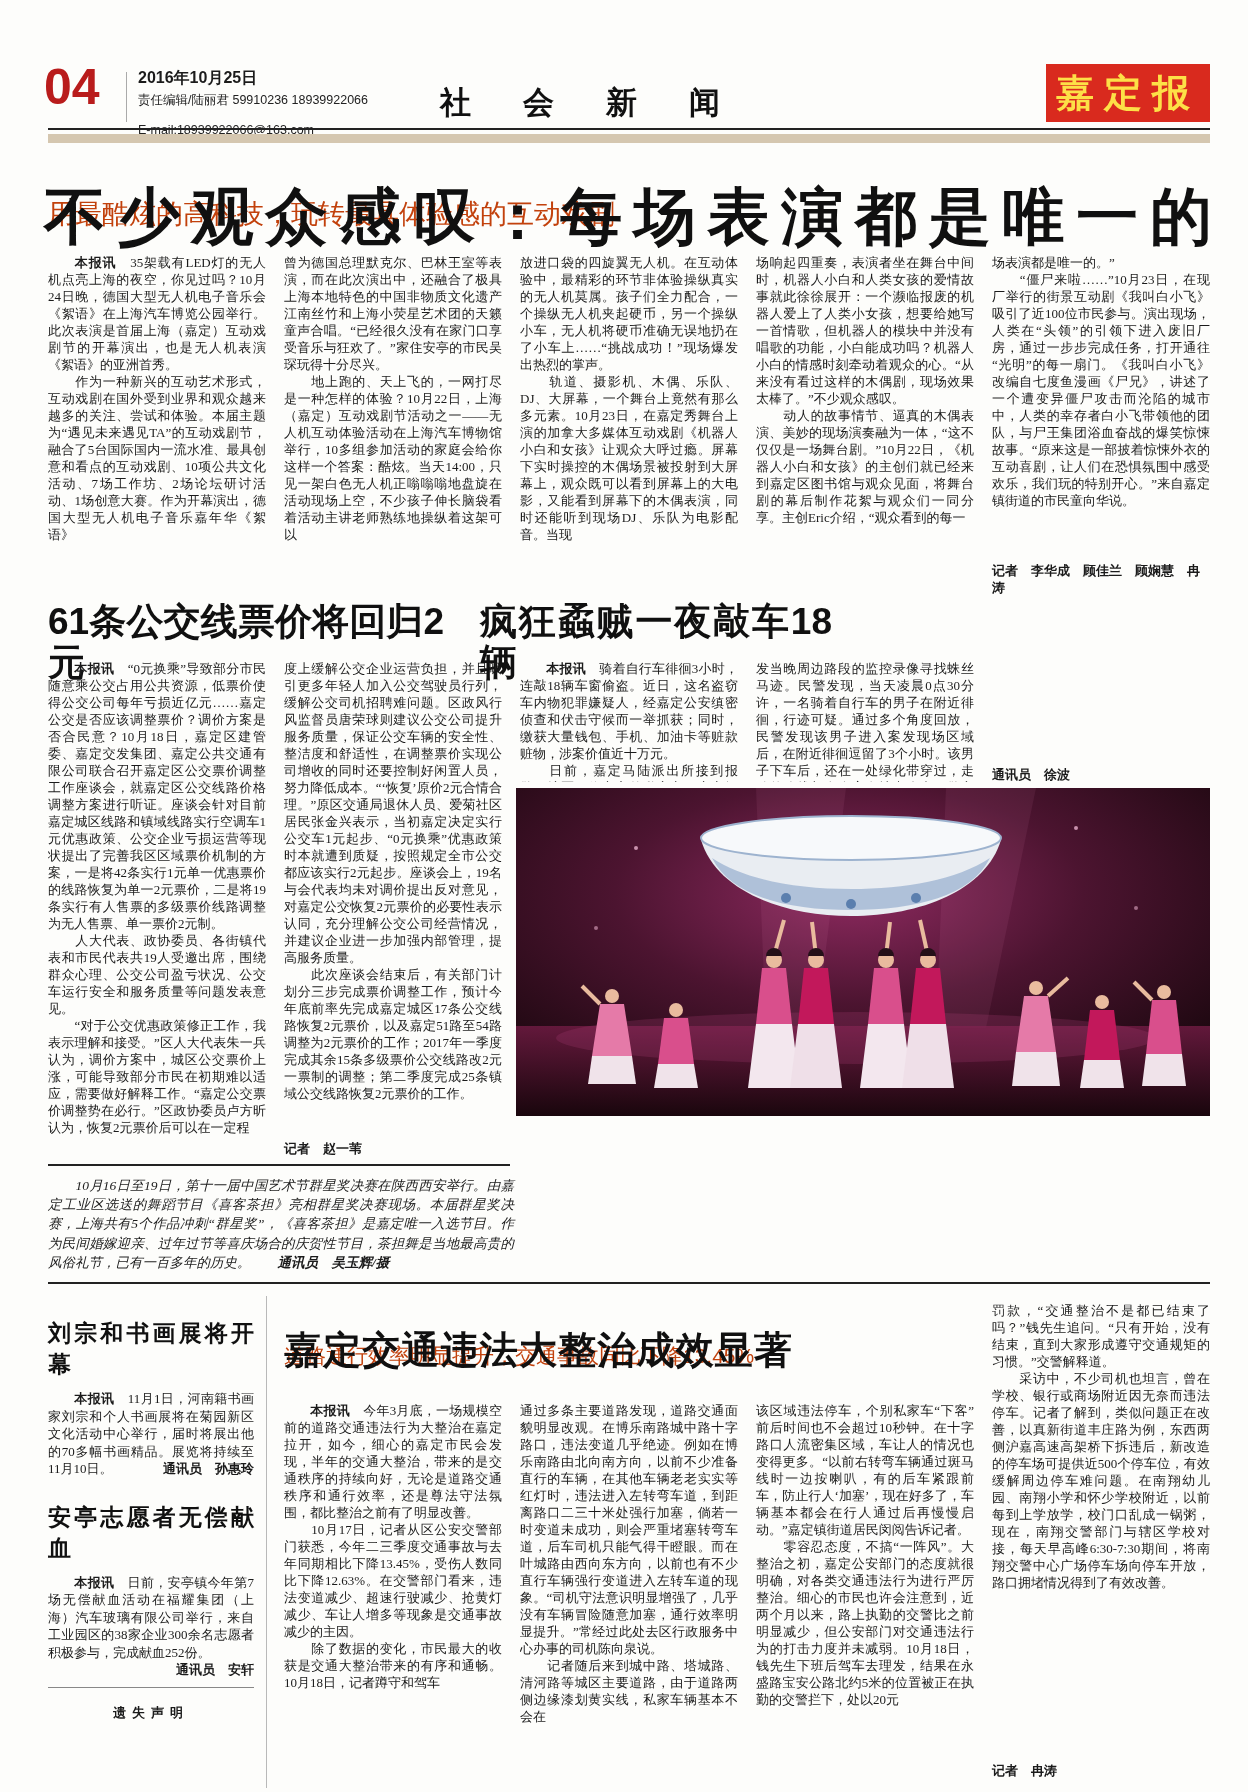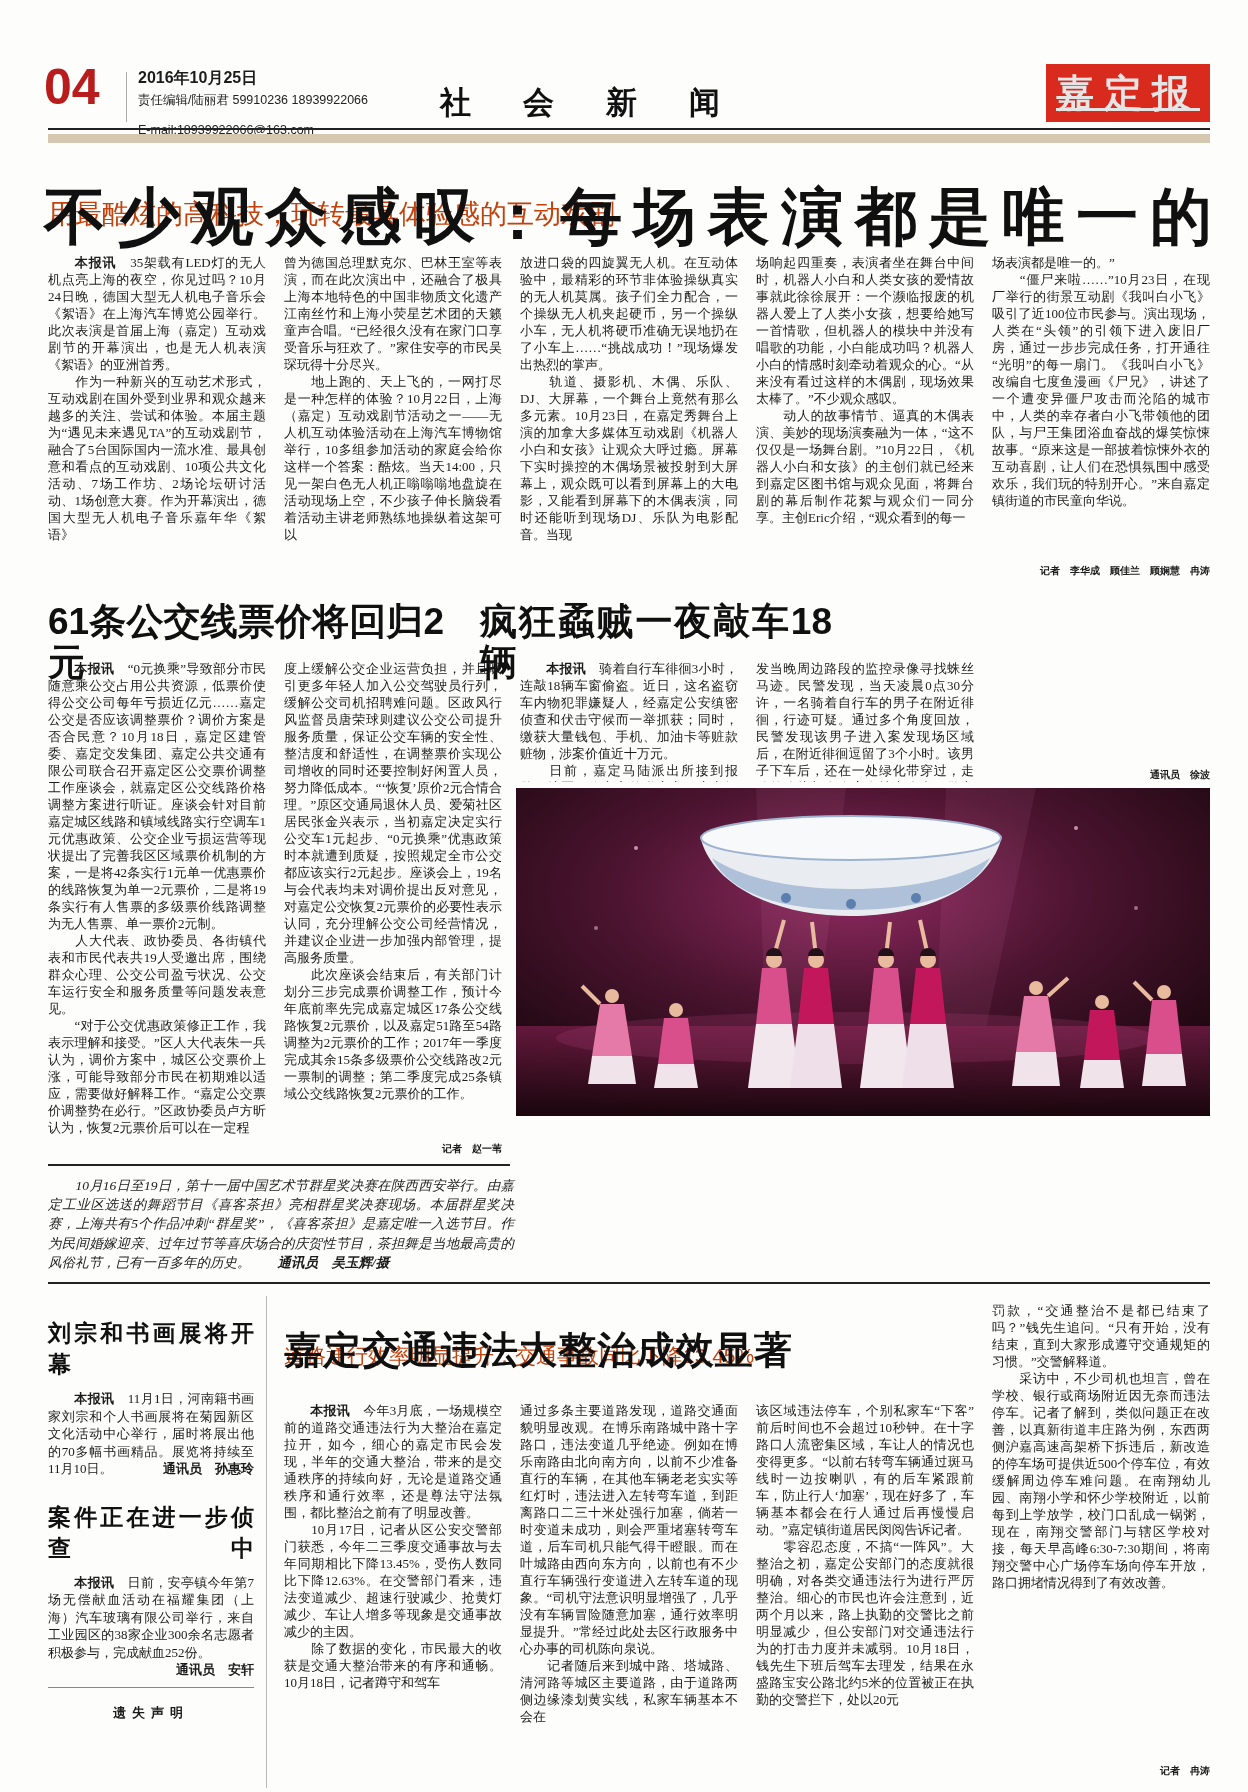--- a/index.html
+++ b/index.html
@@ -15,8 +15,8 @@
   .byline{font-weight:bold;font-size:10px;line-height:17px;text-align:right;background:#fdfdfb;}
   .rule{background:#222;}
   .pageno{color:#b91c1c;font-weight:900;font-size:50px;line-height:1;}
-  .masthead{background:#d92a1e;color:#e5e5e5;display:flex;align-items:center;justify-content:center;
-            font-weight:900;font-size:38px;letter-spacing:10px;text-decoration:underline;}
+  .masthead{background:#d92a1e;color:#fde047;display:flex;align-items:center;justify-content:center;
+            font-weight:900;font-size:38px;letter-spacing:10px;}
   .band{background:#d5c7b0;}
   .caption{font-style:italic;font-size:13.5px;line-height:19.2px;white-space:pre-wrap;text-align:justify;}
   .pill{border:2px solid #2b2b2b;border-radius:19px;height:34px;line-height:34px;padding:0 16px;

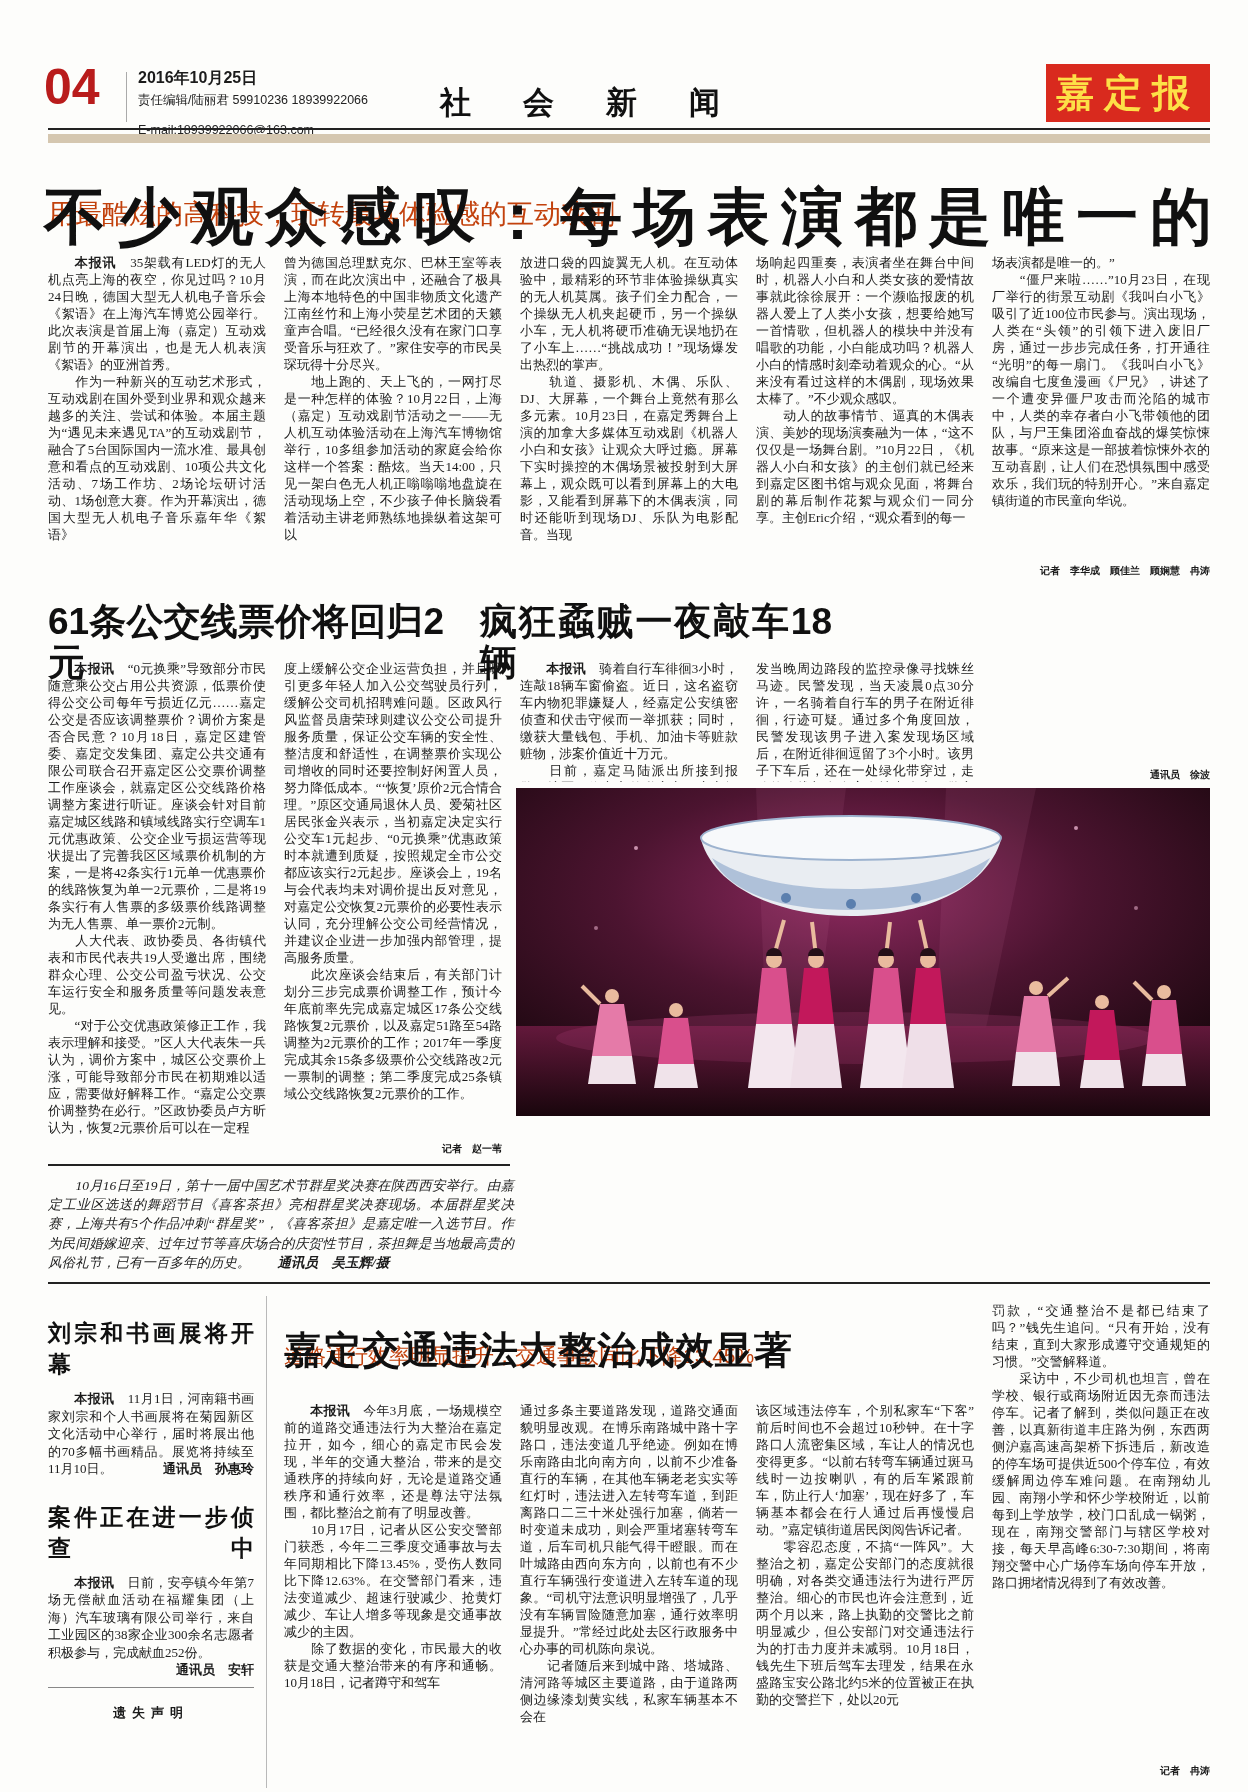--- a/index.html
+++ b/index.html
@@ -12,7 +12,7 @@
   b.dl{font-family:"Liberation Sans","DejaVu Sans",sans-serif;}
   .headline{font-family:"Liberation Sans","DejaVu Sans",sans-serif;font-weight:900;color:#101010;
             text-align:justify;text-align-last:justify;}
-  .byline{font-weight:bold;font-size:10px;line-height:17px;text-align:right;background:#fdfdfb;}
+  .byline{font-weight:bold;font-size:13px;line-height:17px;text-align:left;background:#fdfdfb;}
   .rule{background:#222;}
   .pageno{color:#b91c1c;font-weight:900;font-size:50px;line-height:1;}
   .masthead{background:#d92a1e;color:#fde047;display:flex;align-items:center;justify-content:center;

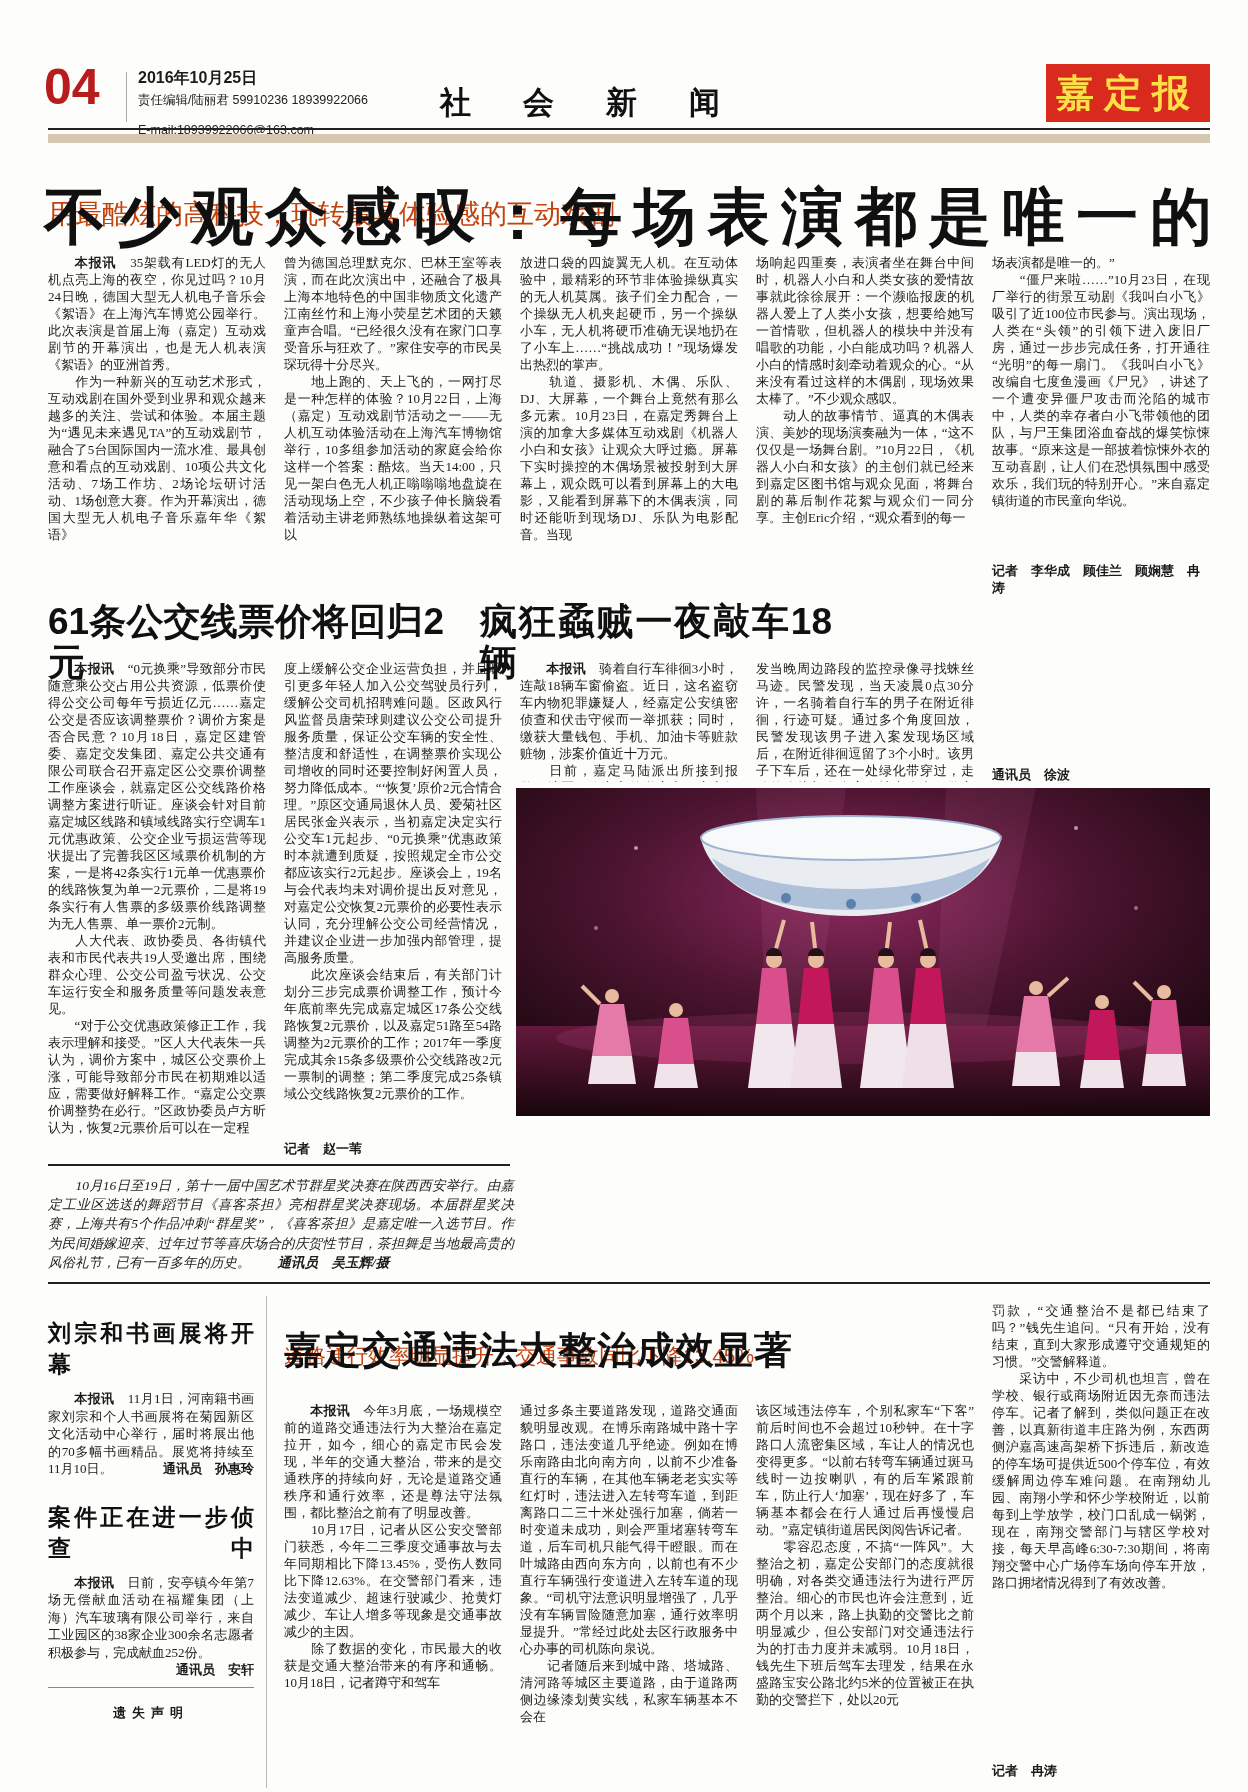--- a/index.html
+++ b/index.html
@@ -181,7 +181,7 @@
     <div class="brieftitle">刘宗和书画展将开幕</div>
     <div class="briefbody"><span class="ind"></span><b class="dl">本报讯</b><span>　11月1日，河南籍书画家刘宗和个人书画展将在菊园新区文化活动中心举行，届时将展出他的70多幅书画精品。展览将持续至11月10日。</span><b style="float:right">通讯员　孙惠玲</b></div>
 
-    <div class="brieftitle">案件正在进一步侦查中</div>
+    <div class="brieftitle">安亭志愿者无偿献血</div>
     <div class="briefbody"><span class="ind"></span><b class="dl">本报讯</b><span>　日前，安亭镇今年第7场无偿献血活动在福耀集团（上海）汽车玻璃有限公司举行，来自工业园区的38家企业300余名志愿者积极参与，完成献血252份。</span><b style="float:right">通讯员　安轩</b></div>
 
     <div style="border-top:1px solid #888;margin-top:26px;padding-top:16px;">

